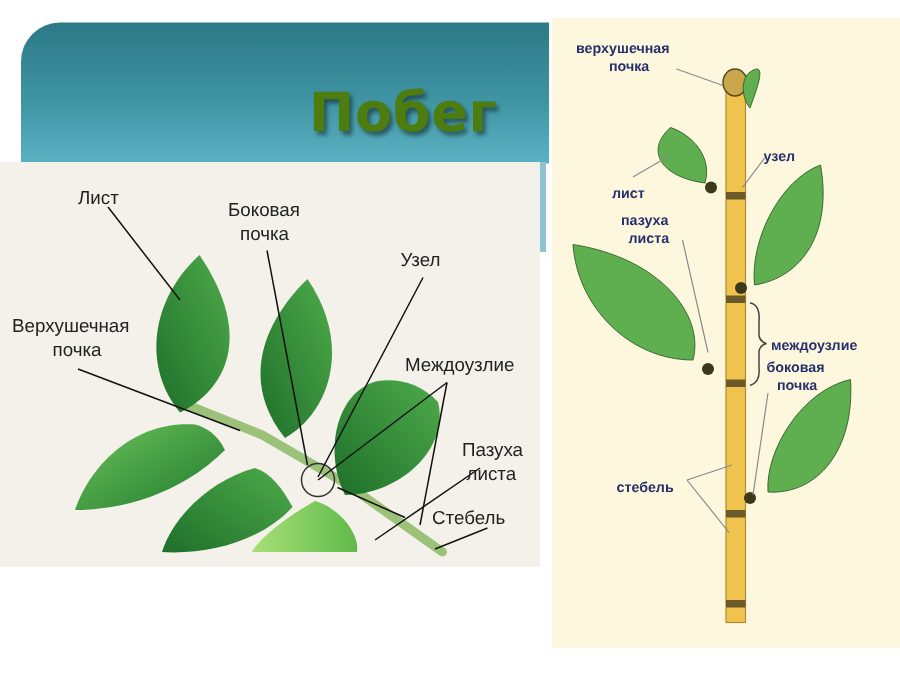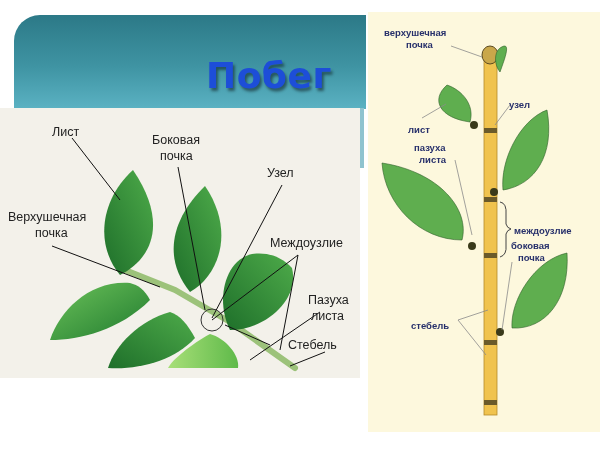--- a/index.html
+++ b/index.html
@@ -5,7 +5,7 @@
   html, body { margin:0; padding:0; }
   body { width:600px; height:450px; background:#ffffff; position:relative; overflow:hidden; font-family:"Liberation Sans", sans-serif; }
   .header-band { position:absolute; left:14px; top:15px; width:352px; height:94px; border-top-left-radius:26px; background:linear-gradient(180deg,#2c7987 0%,#3f94a3 55%,#5bb2c3 100%); }
-  .title { position:absolute; left:206px; top:55px; font-family:"DejaVu Sans", sans-serif; font-weight:bold; font-size:36px; color:#1d4ed8; text-shadow:2px 3px 3px rgba(0,0,0,0.45); letter-spacing:0.5px; }
+  .title { position:absolute; left:206px; top:55px; font-family:"DejaVu Sans", sans-serif; font-weight:bold; font-size:36px; color:#4d7c0f; text-shadow:2px 3px 3px rgba(0,0,0,0.45); letter-spacing:0.5px; }
   .left-panel { position:absolute; left:0; top:108px; width:360px; height:270px; background:#f3f1ea; }
   .header-edge { position:absolute; left:360px; top:108px; width:4px; height:60px; background:#8fc3cf; }
   .right-panel { position:absolute; left:368px; top:12px; width:232px; height:420px; background:#fdf8dd; }

